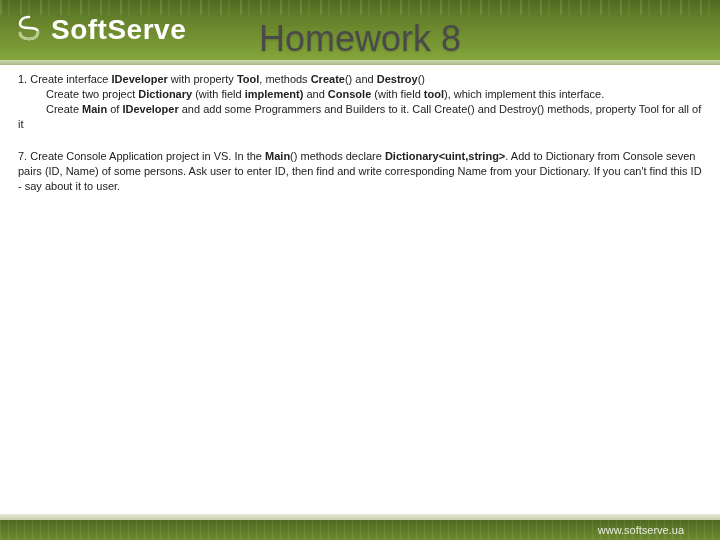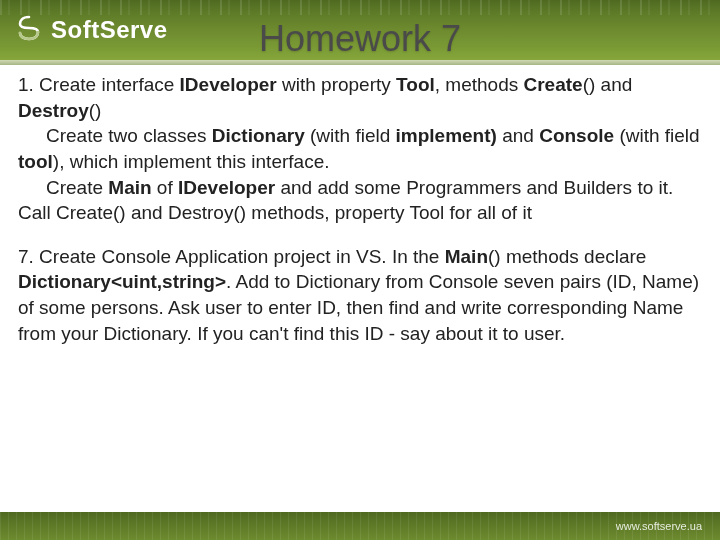--- a/index.html
+++ b/index.html
@@ -25,7 +25,7 @@
       transparent 10px, transparent 20px);
   }
   .logo-wrap { display: flex; align-items: center; gap: 8px; }
-  .logo-text { color: #fff; font-size: 24px; font-weight: bold; letter-spacing: 0.5px; }
+  .logo-text { color: #fff; font-size: 28px; font-weight: bold; letter-spacing: 0.5px; }
   .title {
     position: absolute;
     left: 50%;

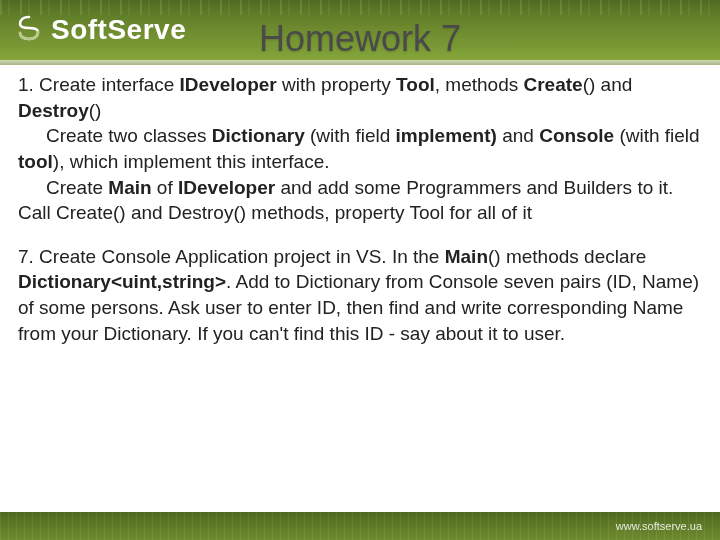--- a/index.html
+++ b/index.html
@@ -91,7 +91,7 @@
     </span>
     <span class="logo-text">SoftServe</span>
   </div>
-  <div class="title">Homework 7</div>
+  <div class="title">Homework 8</div>
 </div>
 <div class="header-strip"></div>
 

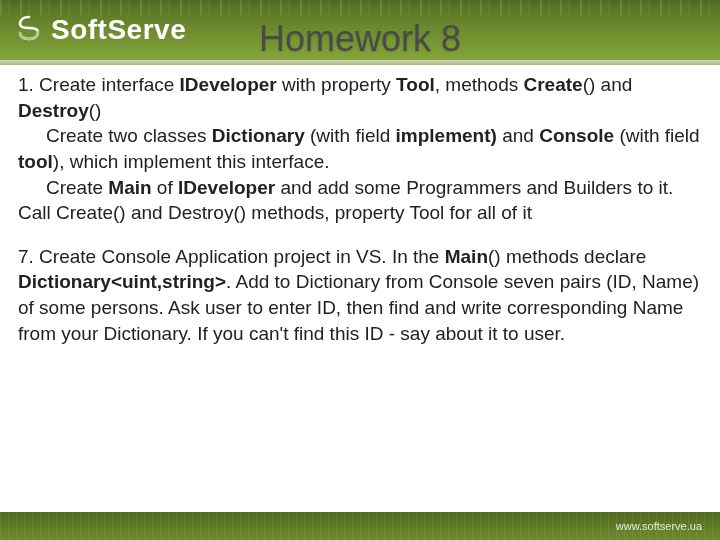--- a/index.html
+++ b/index.html
@@ -44,7 +44,7 @@
   }
   .content {
     padding: 6px 18px 0 18px;
-    font-size: 19px;
+    font-size: 11px;
     color: #222;
     line-height: 1.35;
   }

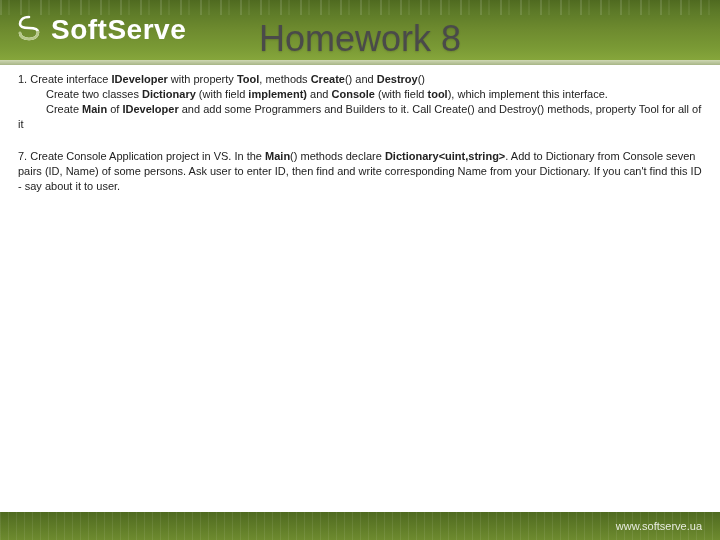--- a/index.html
+++ b/index.html
@@ -102,7 +102,7 @@
   </p>
 
   <p class="blk">
-    <span style="display:inline-block;width:28px"></span><span>Create two classes </span><b>Dictionary</b><span> (with field </span><b>implement)</b><span> and </span><b>Console</b><span> (with field </span><b>tool</b><span>), which implement this interface.</span>
+    <span style="display:inline-block;width:28px"></span><span>Create two project </span><b>Dictionary</b><span> (with field </span><b>implement)</b><span> and </span><b>Console</b><span> (with field </span><b>tool</b><span>), which implement this interface.</span>
   </p>
 
   <p class="blk">

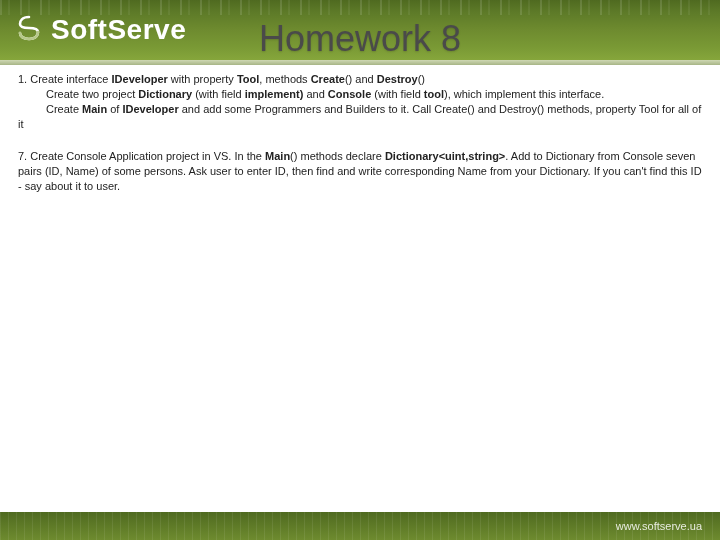--- a/index.html
+++ b/index.html
@@ -55,12 +55,12 @@
   .footer {
     position: absolute;
     bottom: 0; left: 0; right: 0;
-    height: 28px;
+    height: 20px;
     background: linear-gradient(to bottom, #4f6a20 0%, #6e8b2f 100%);
     display: flex;
     align-items: center;
     justify-content: flex-end;
-    padding-right: 18px;
+    padding-right: 36px;
   }
   .footer::before {
     content: "";

